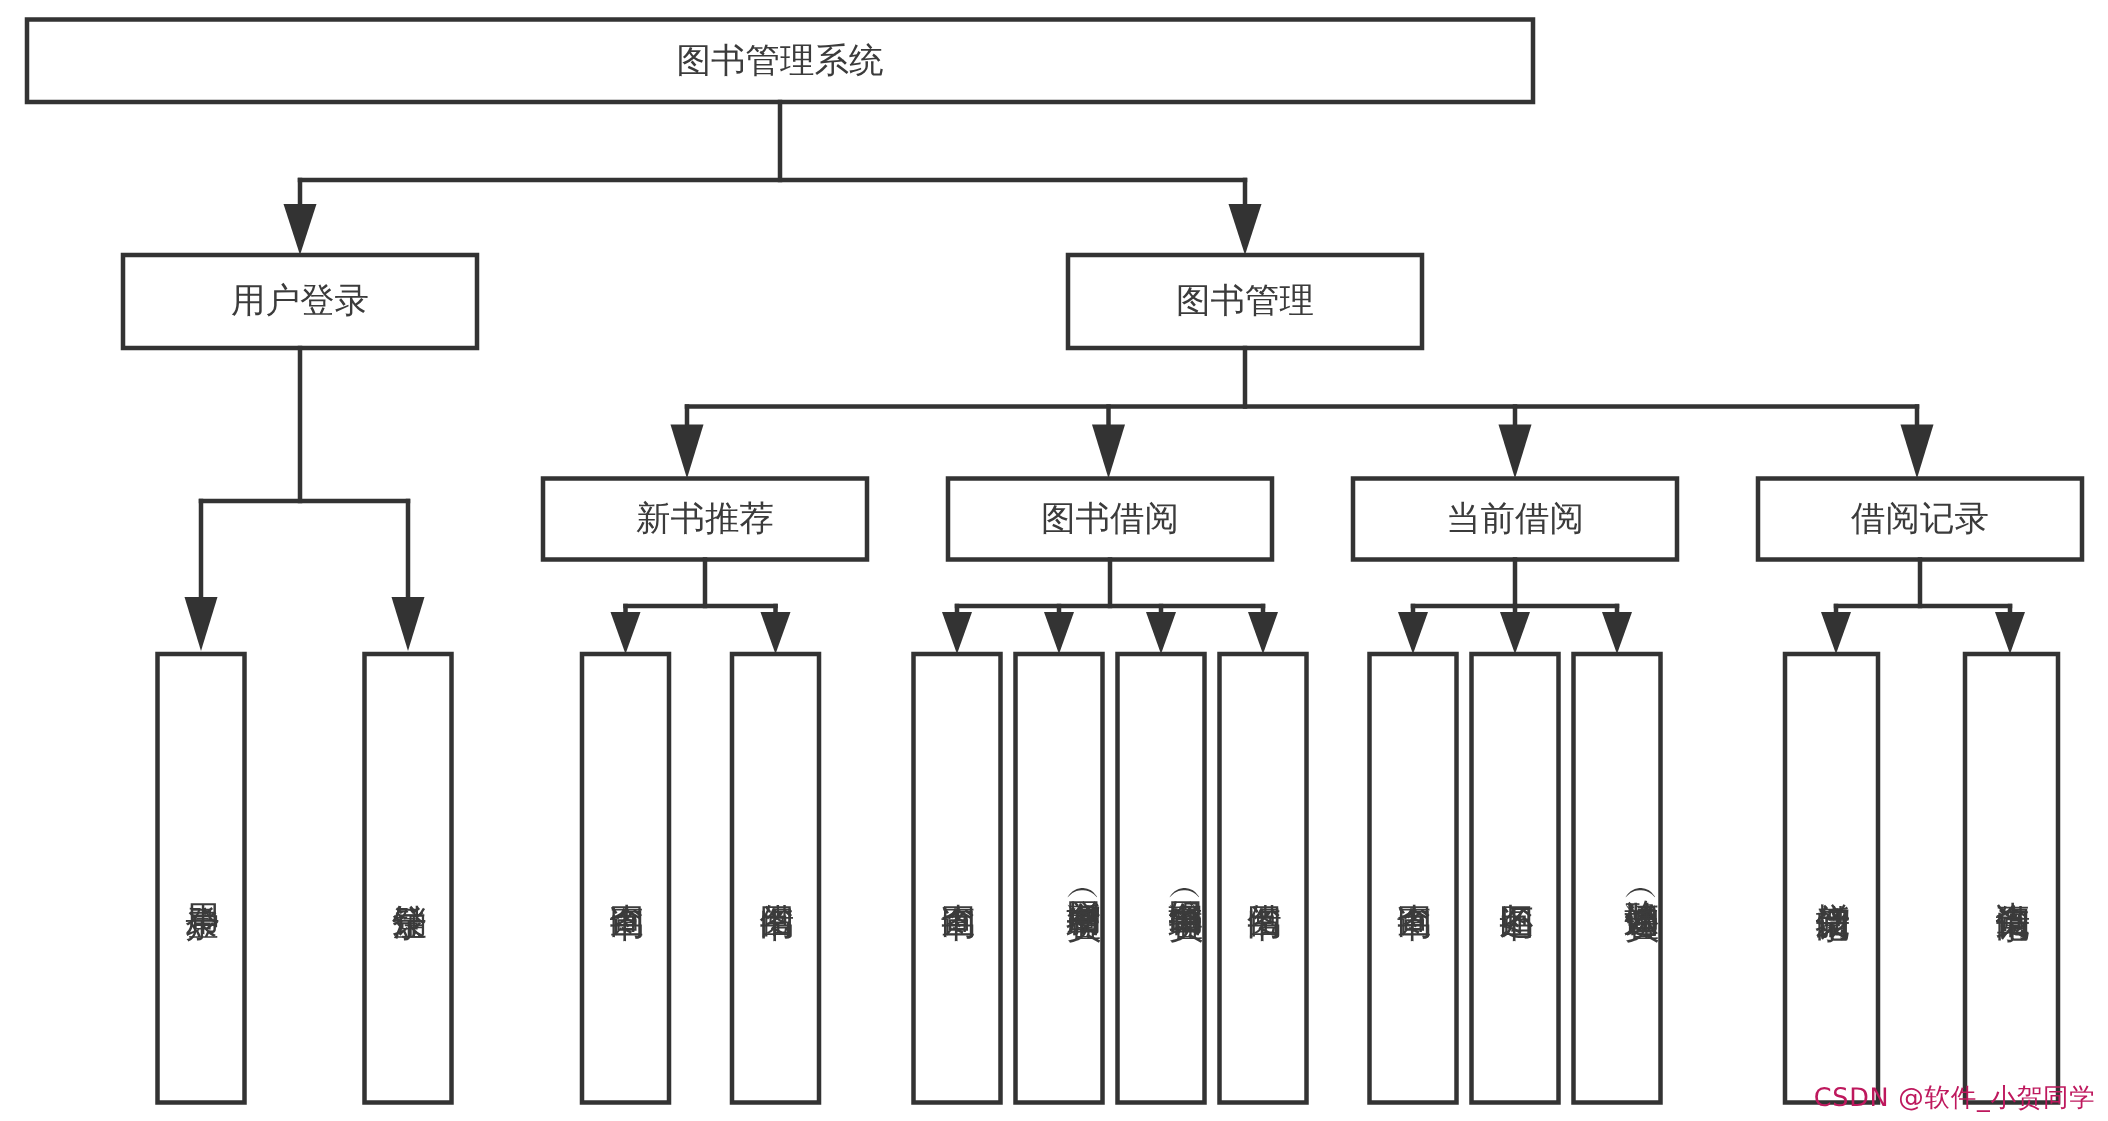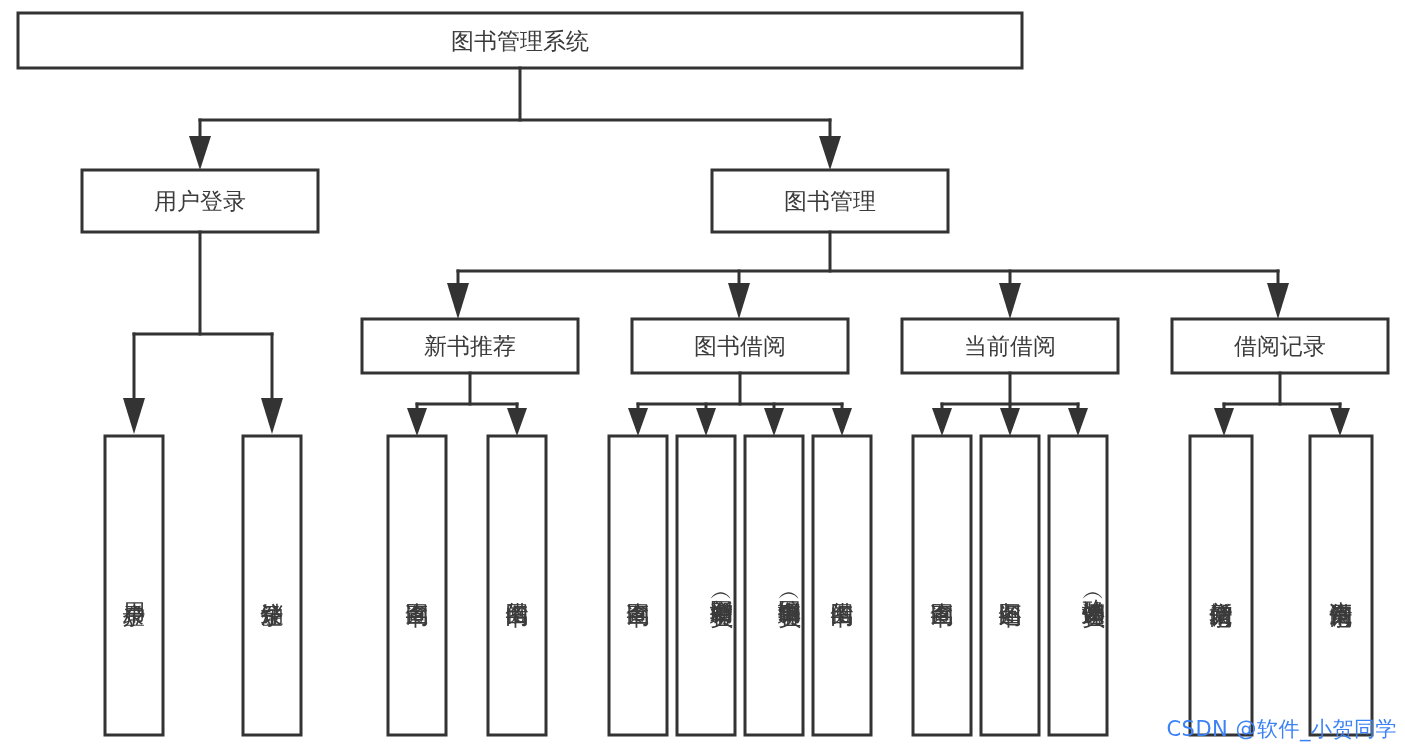--- a/index.html
+++ b/index.html
@@ -65,8 +65,8 @@
     right: 8px;
     bottom: 4px;
     font-family: "DejaVu Sans", "Liberation Sans", sans-serif;
-    font-size: 21px;
-    color: #3b82f6;
+    font-size: 17px;
+    color: #be185d;
     white-space: nowrap;
     letter-spacing: 0.5px;
   }

